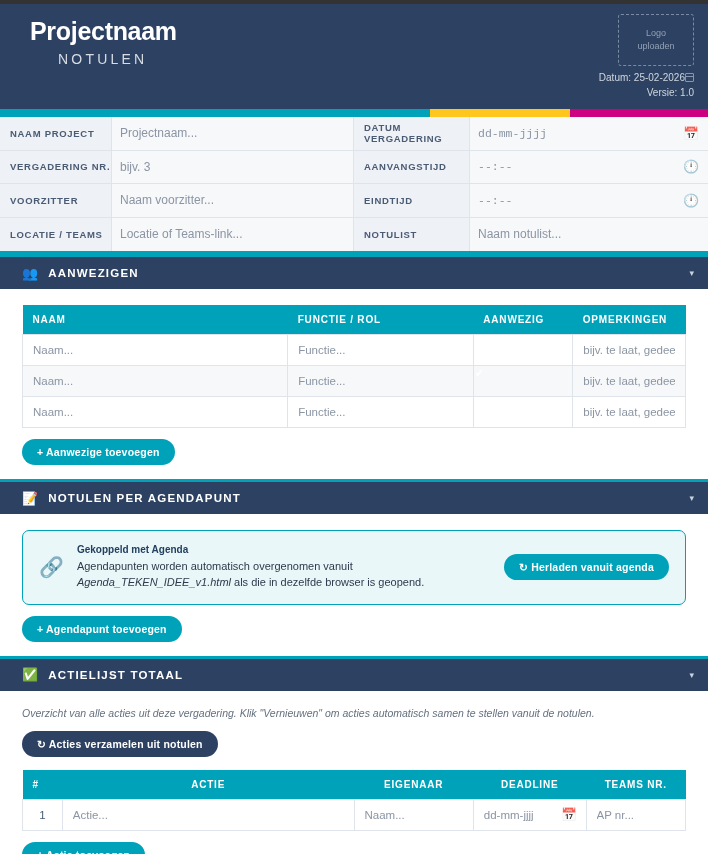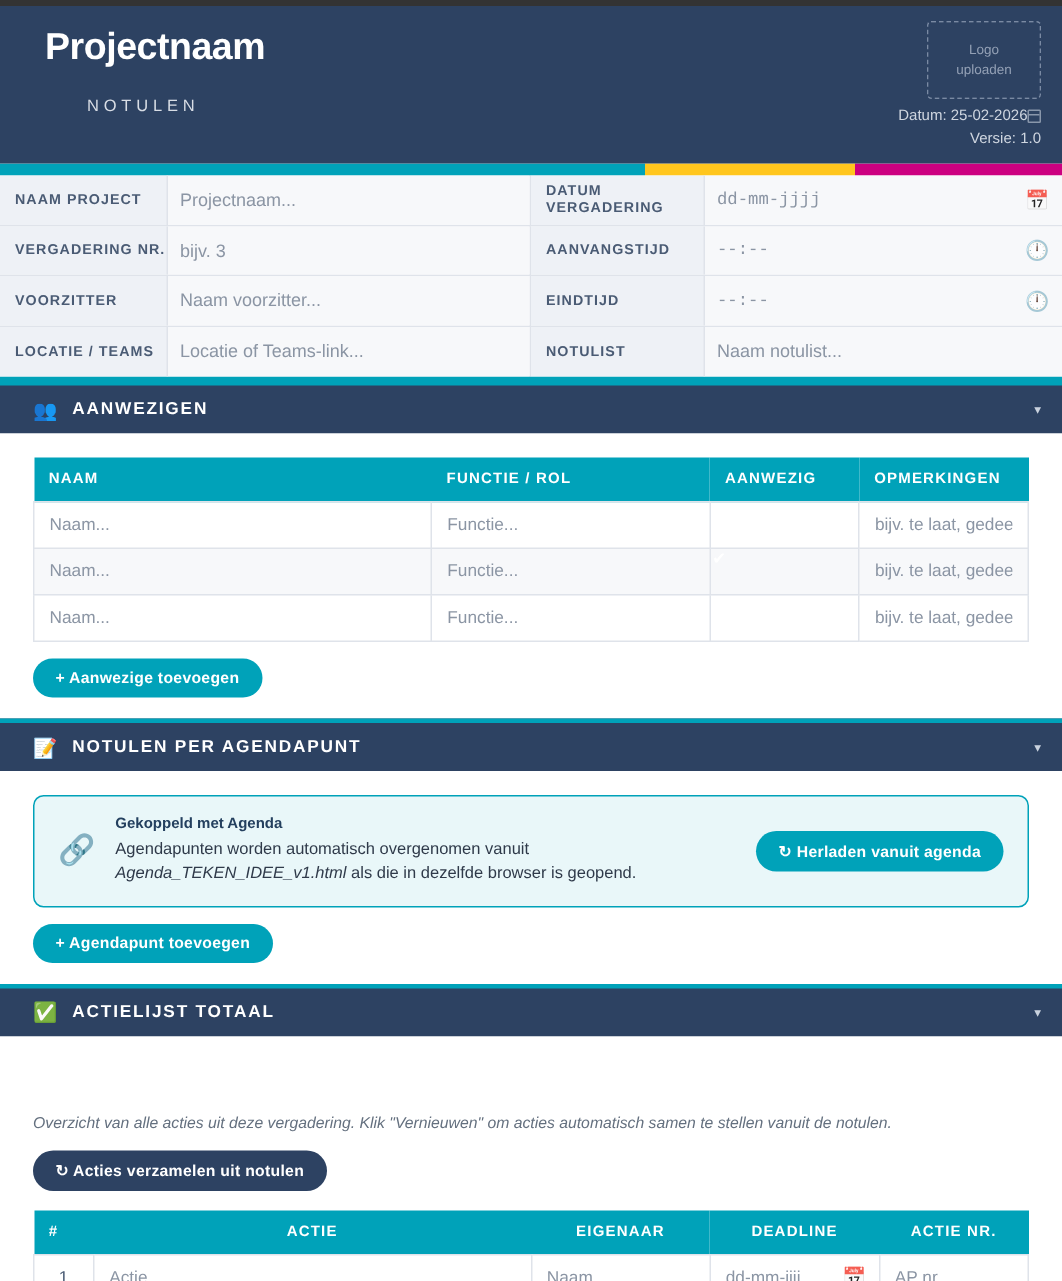--- a/index.html
+++ b/index.html
@@ -31,9 +31,9 @@
   }
   .header-sub {
     color: #d8dde5;
-    font-size: 11px;
+    font-size: 14px;
     letter-spacing: 3.2px;
-    margin-top: 19px;
+    margin-top: 5px;
     font-weight: normal;
     padding-left: 28px;
   }

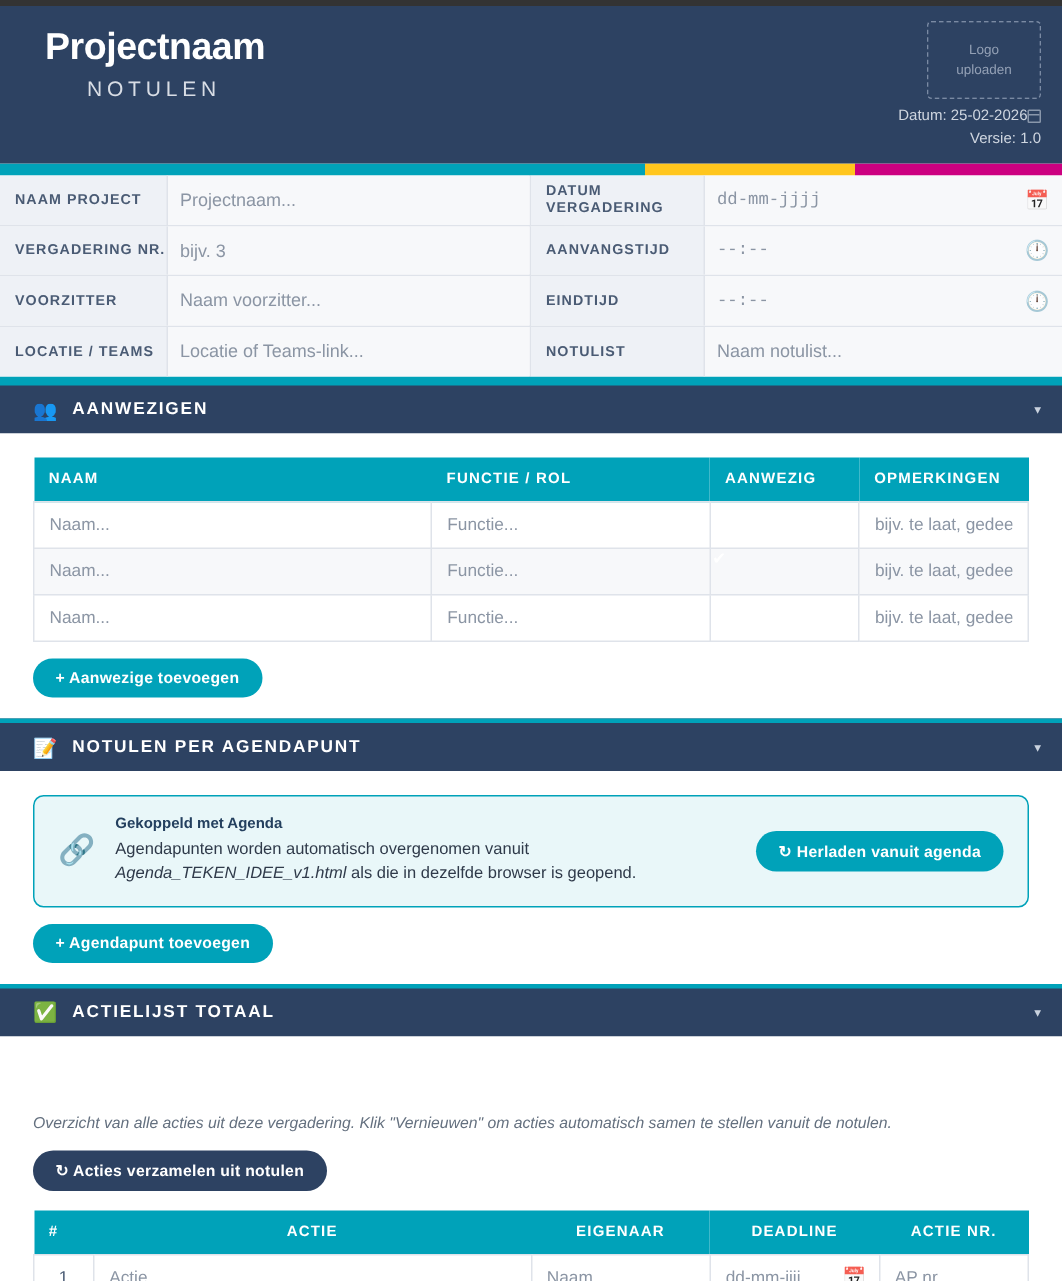--- a/index.html
+++ b/index.html
@@ -245,7 +245,6 @@
     color: #64707f;
     font-style: italic;
     margin-bottom: 12px;
-    margin-top: 36px;
   }
   .act-num { text-align: center; font-size: 11.5px; color: #4a5b74; }
   .deadline-cell { display: flex; align-items: center; padding-right: 8px; }

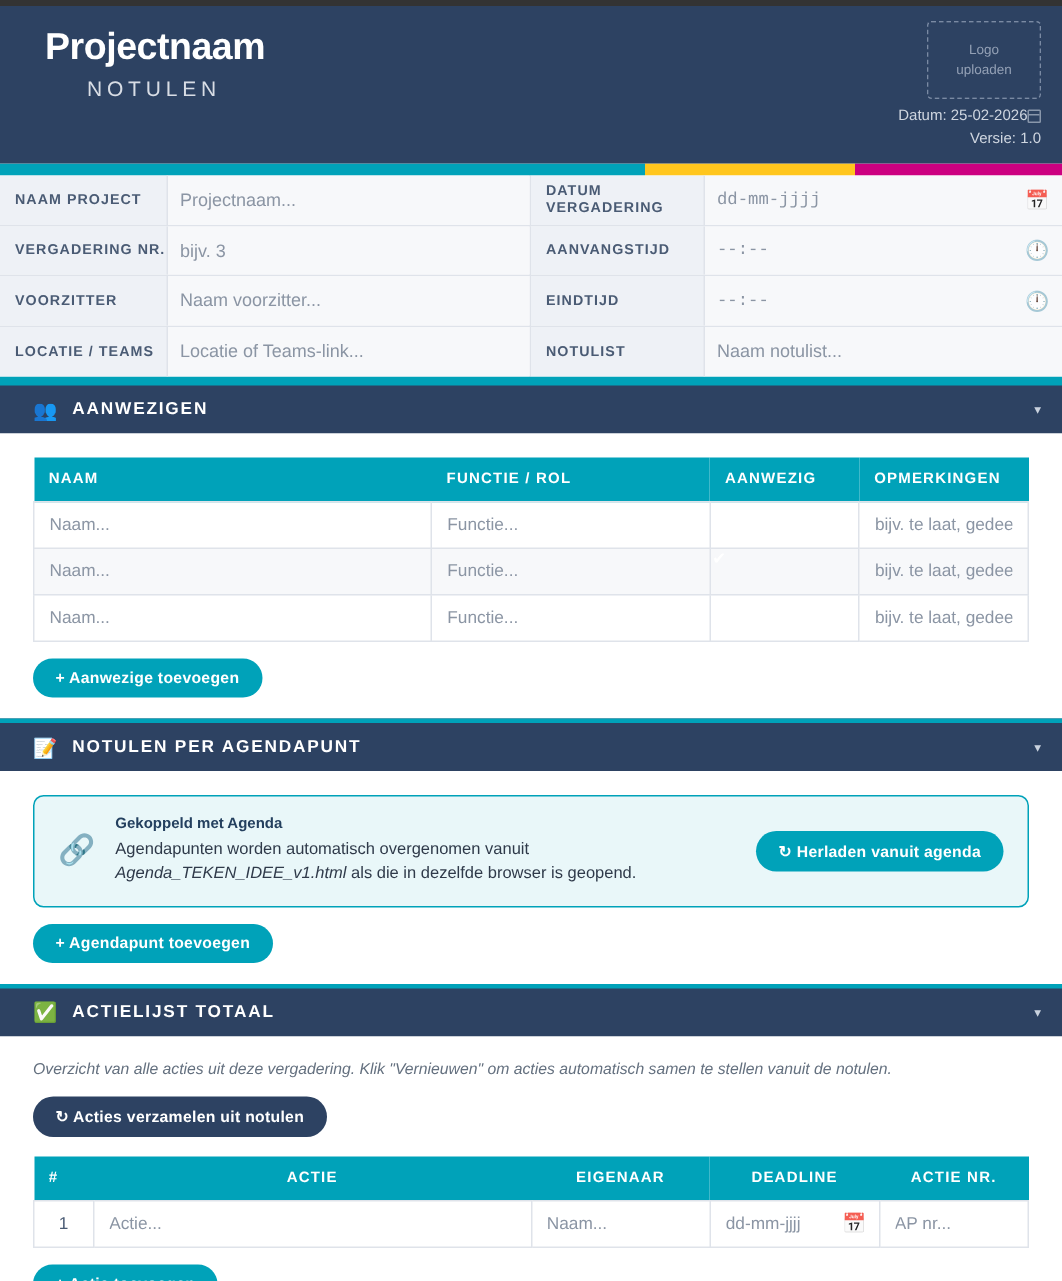--- a/index.html
+++ b/index.html
@@ -418,7 +418,7 @@
           <th style="width:44%;text-align:center">ACTIE</th>
           <th style="width:18%;text-align:center">EIGENAAR</th>
           <th style="width:17%;text-align:center">DEADLINE</th>
-          <th style="width:15%;text-align:center">ACTIE NR.</th>
+          <th style="width:15%;text-align:center">TEAMS NR.</th>
         </tr>
       </thead>
       <tbody>

